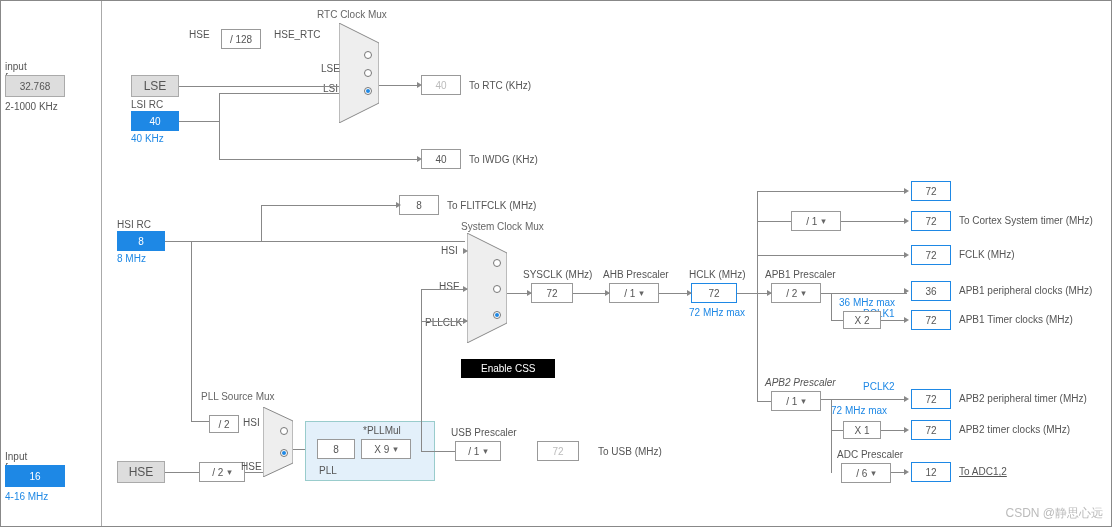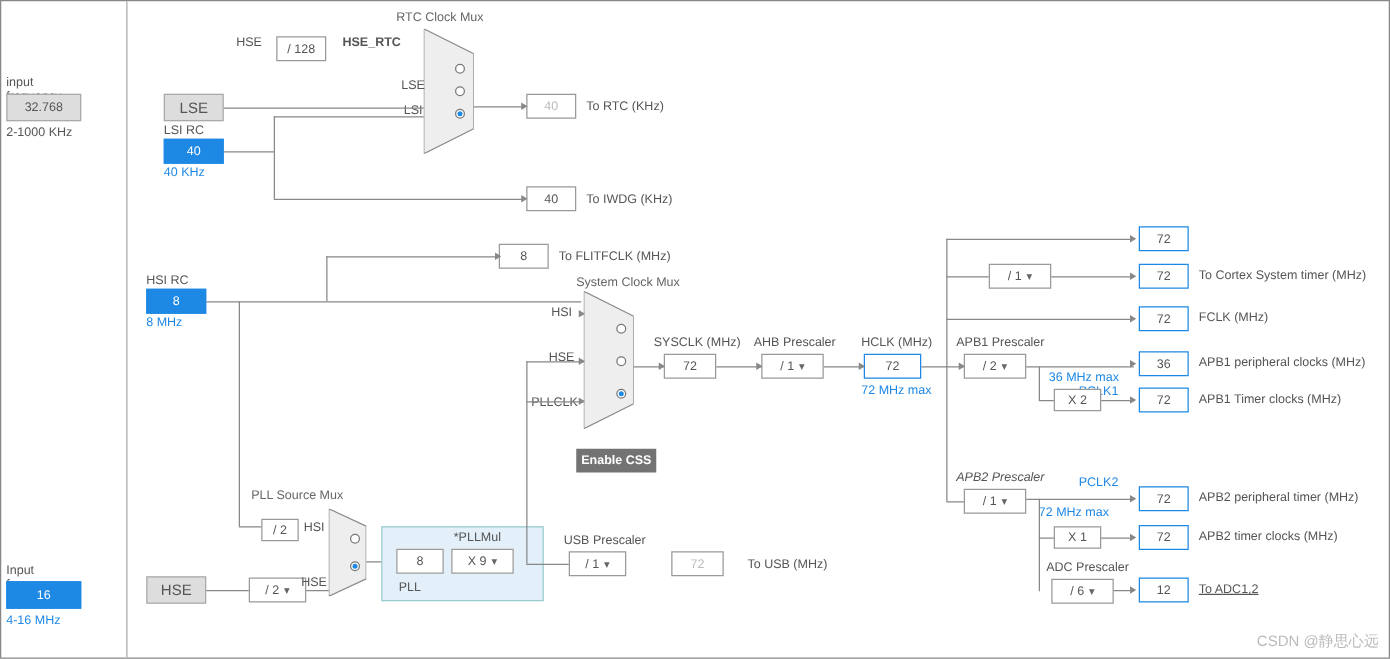--- a/index.html
+++ b/index.html
@@ -48,7 +48,7 @@
 
   <div class="label" style="left:188px; top:28px;">HSE</div>
   <div class="box" style="left:220px; top:28px; width:40px; height:20px;">/ 128</div>
-  <div class="label" style="left:273px; top:28px;font-weight:bold;">HSE_RTC</div>
+  <div class="label" style="left:273px; top:28px;">HSE_RTC</div>
 
   <div class="mux-title" style="left:316px; top:8px;">RTC Clock Mux</div>
   <div class="mux" style="left:338px; top:22px;">

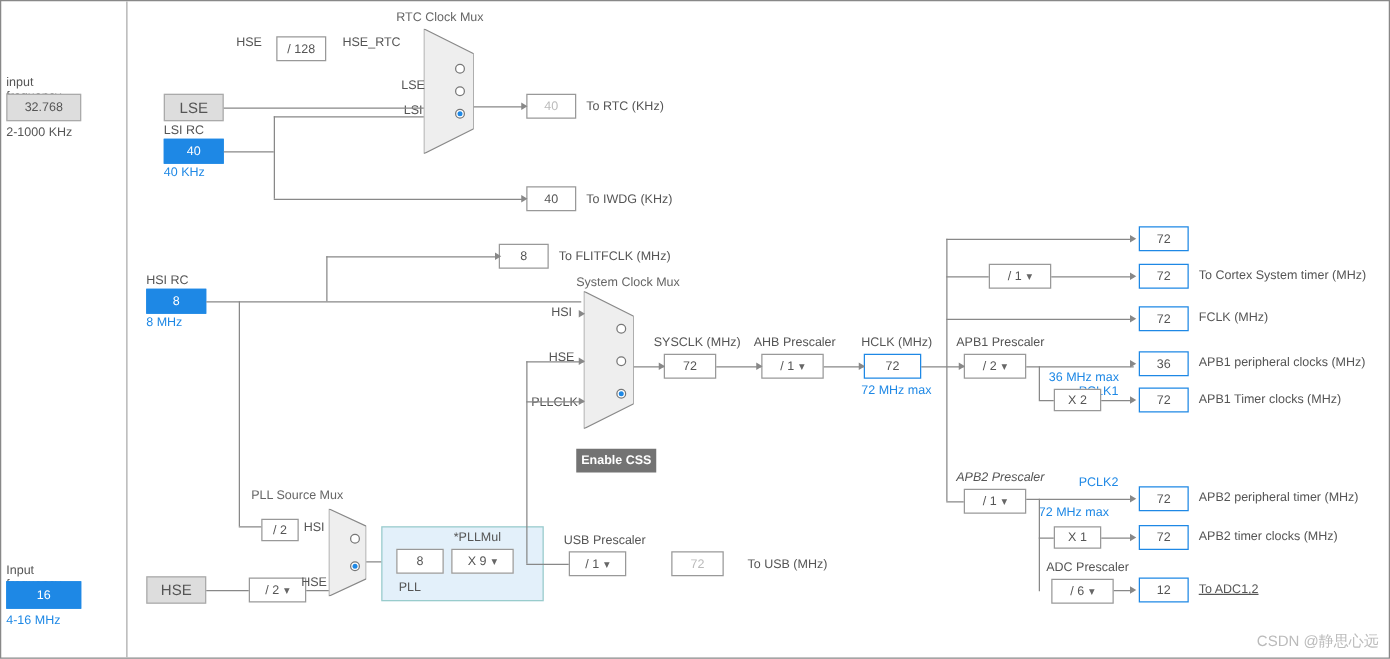--- a/index.html
+++ b/index.html
@@ -23,7 +23,7 @@
   .wire-h { height: 1px; }
   .wire-v { width: 1px; }
   .arrow-r { position: absolute; width: 0; height: 0; border-top: 3px solid transparent; border-bottom: 3px solid transparent; border-left: 5px solid #888; }
-  .btn-css { position: absolute; background: #737373; color: #fff; border: none; padding: 4px 4px; font-size: 10px; cursor: pointer; font-weight: bold; }
+  .btn-css { position: absolute; background: #000000; color: #fff; border: none; padding: 4px 20px; font-size: 10px; cursor: pointer; }
   .watermark { position: absolute; right: 8px; bottom: 4px; color: #bbb; font-size: 12px; }
   .panel { position: absolute; }
   .vline-main { position: absolute; left: 100px; top: 0; bottom: 0; width: 1px; background: #aaa; }

